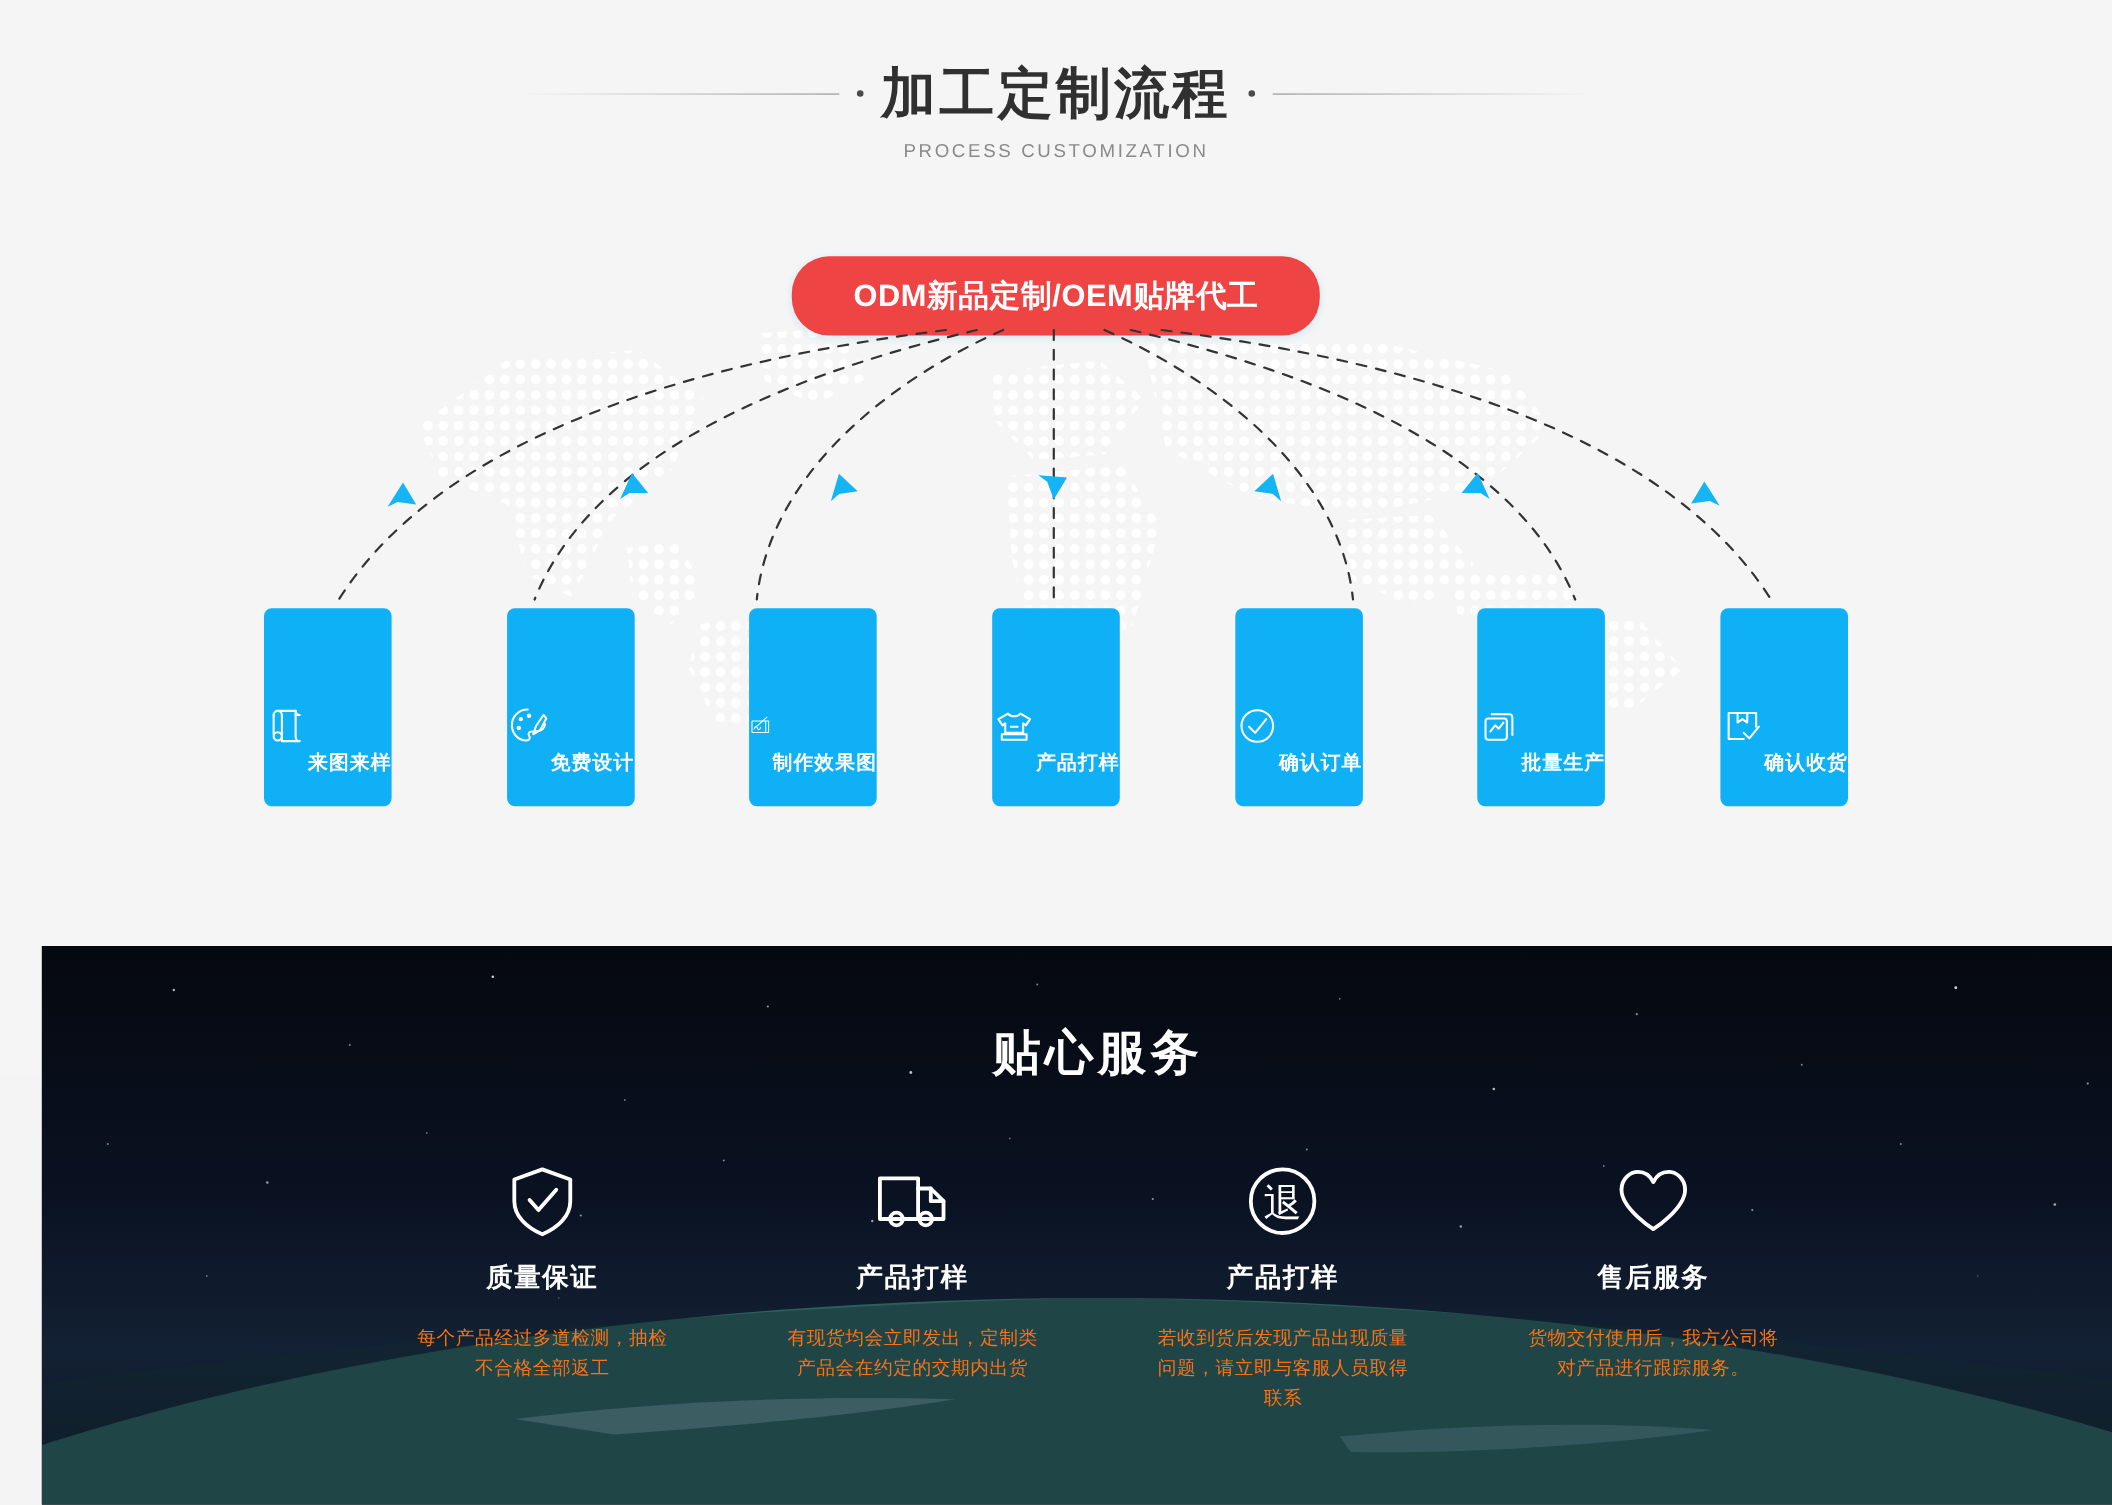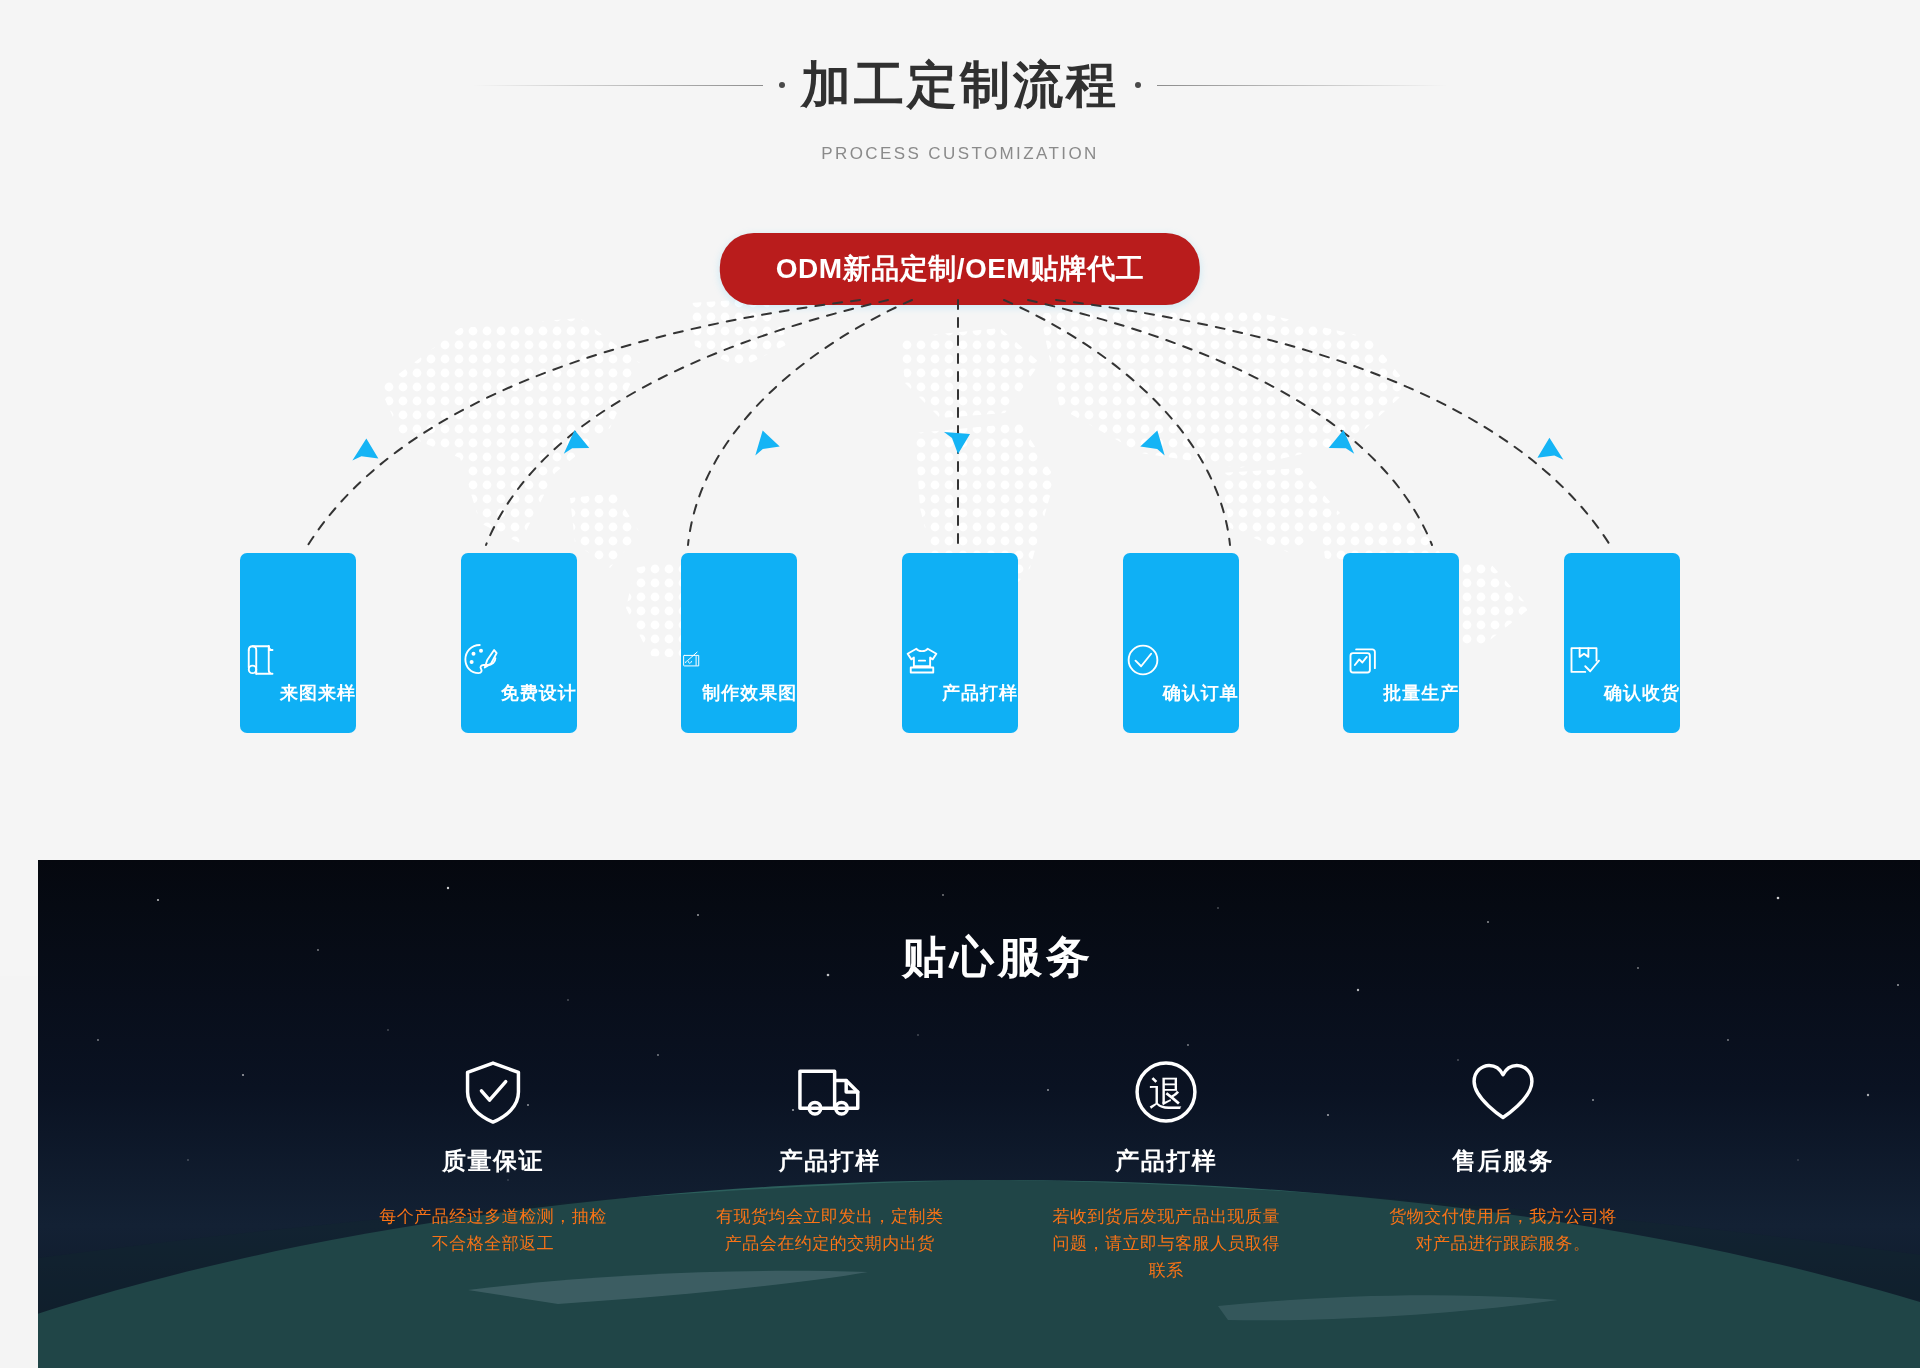--- a/index.html
+++ b/index.html
@@ -38,7 +38,7 @@
     letter-spacing:3px; line-height:1.08; white-space:nowrap;
   }
   .sub-title {
-    margin-top:32px; font-size:17px; color:#8a8a8a;
+    margin-top:16px; font-size:17px; color:#8a8a8a;
     letter-spacing:2.4px; text-align:right;
   }
 

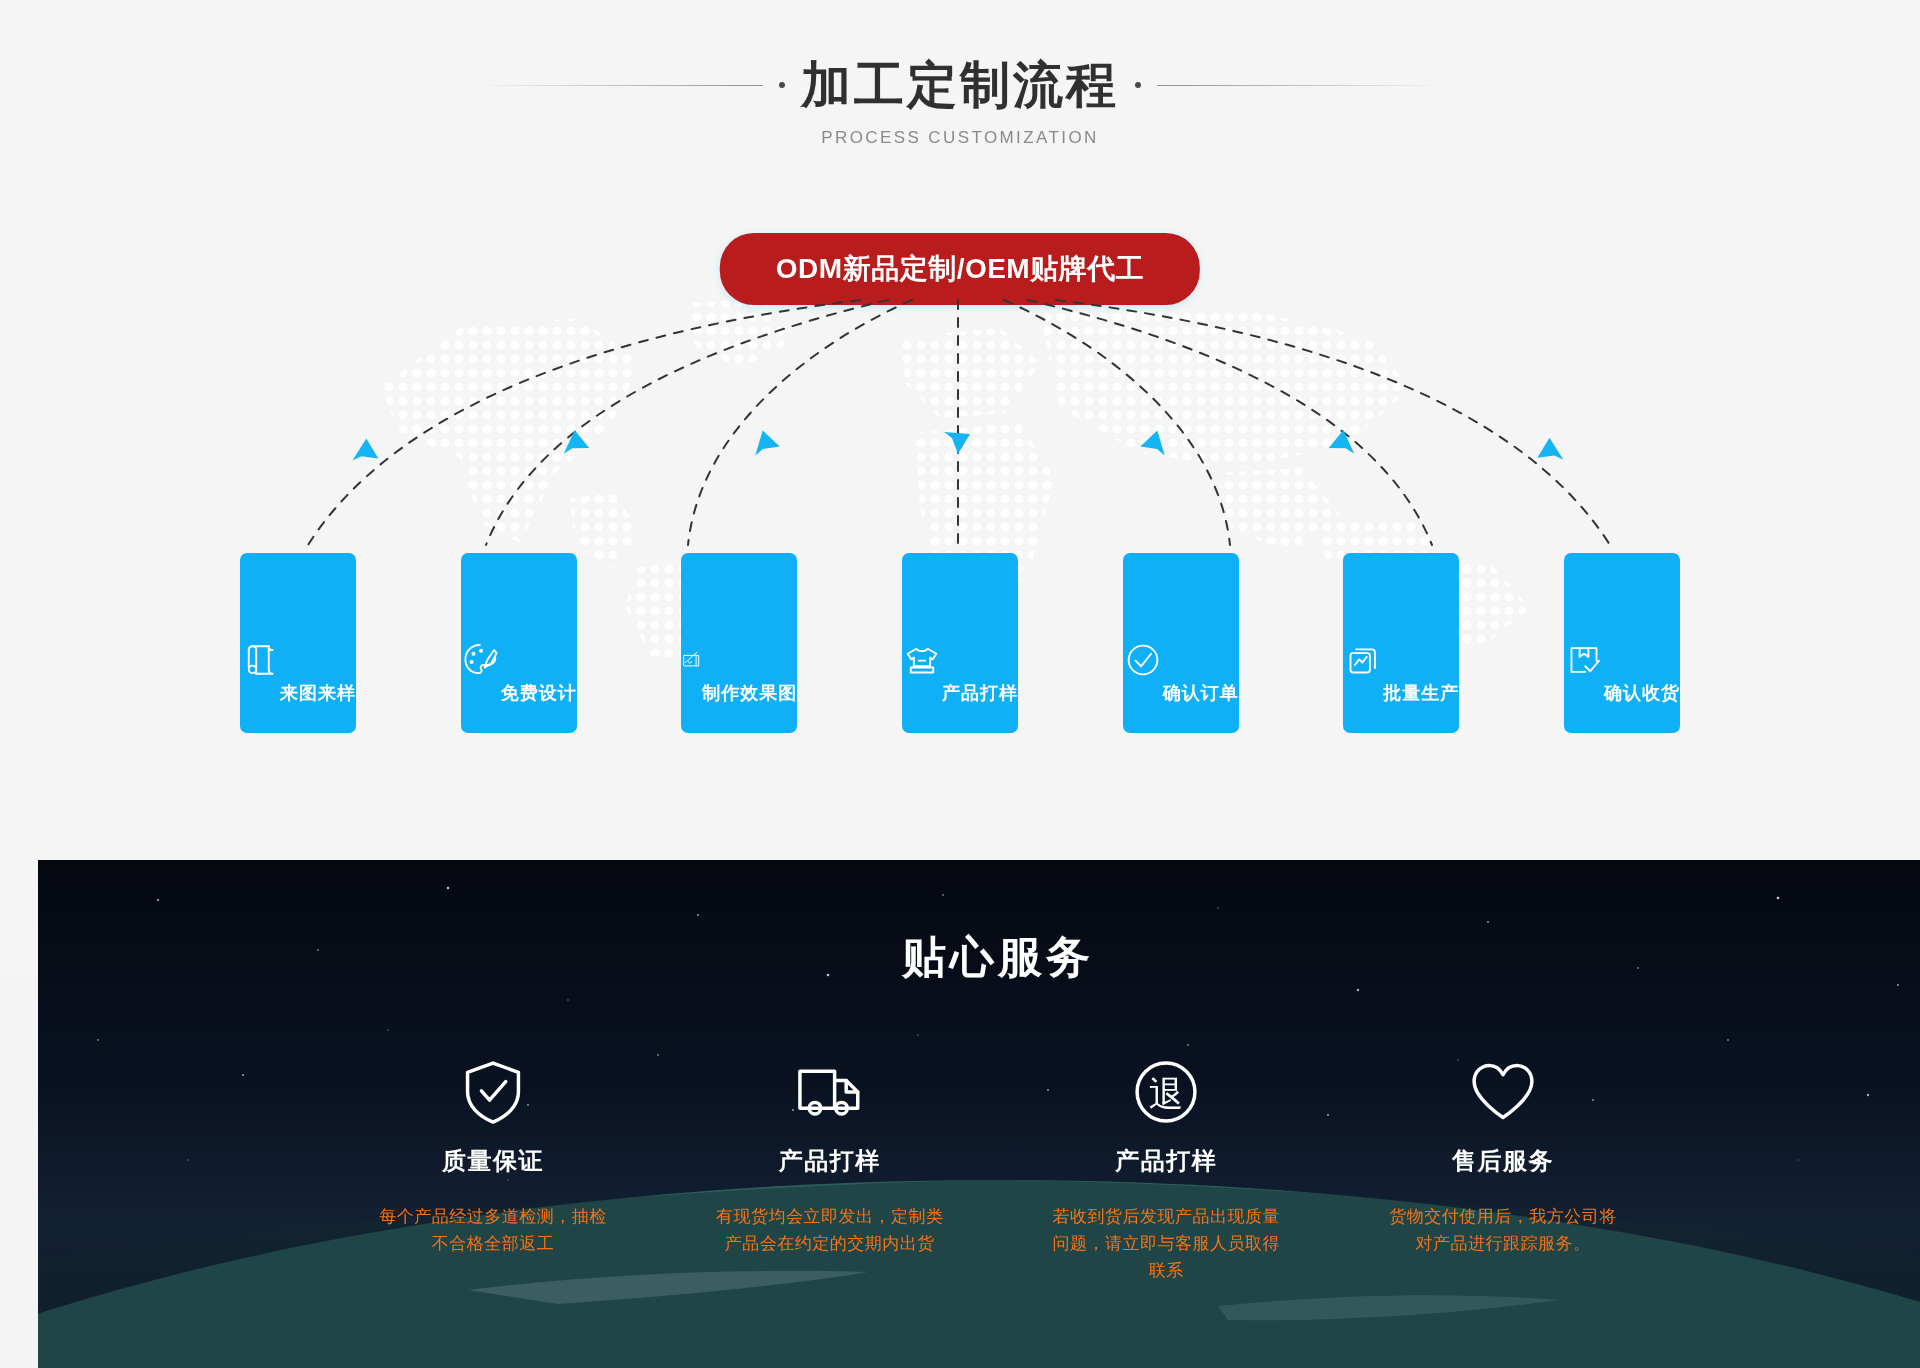--- a/index.html
+++ b/index.html
@@ -45,7 +45,7 @@
   
   .pill {
     position:absolute; left:50%; top:233px; transform:translateX(-50%);
-    background:#b91c1c; color:#fff;
+    background:#ef4444; color:#fff;
     font-size:28px; font-weight:bold;
     padding:17px 56px; border-radius:34px;
     white-space:nowrap; letter-spacing:0.5px;

